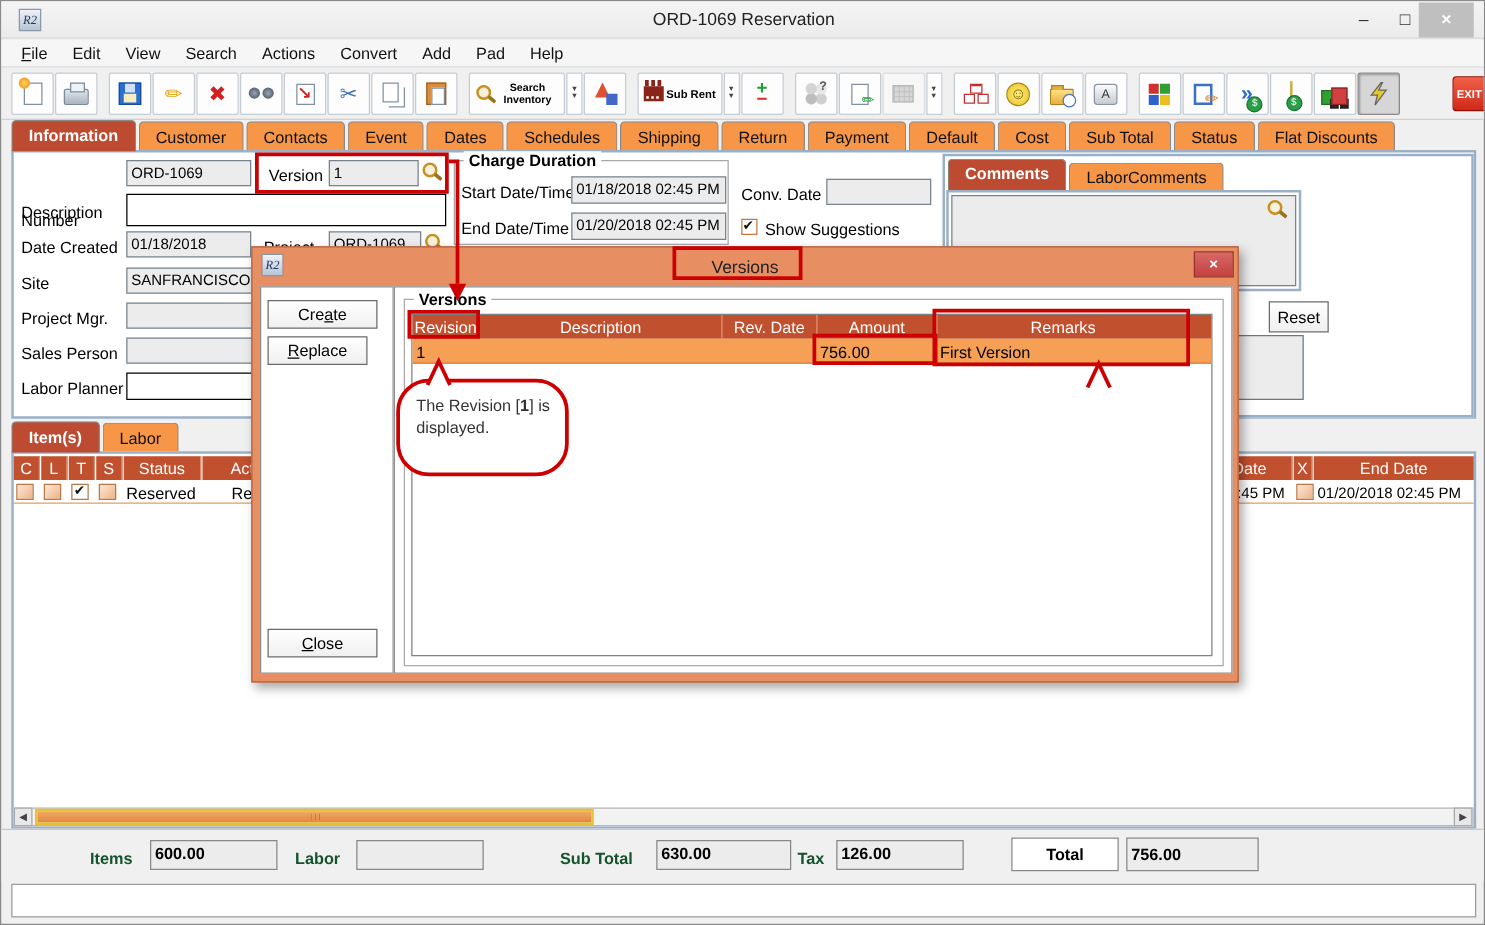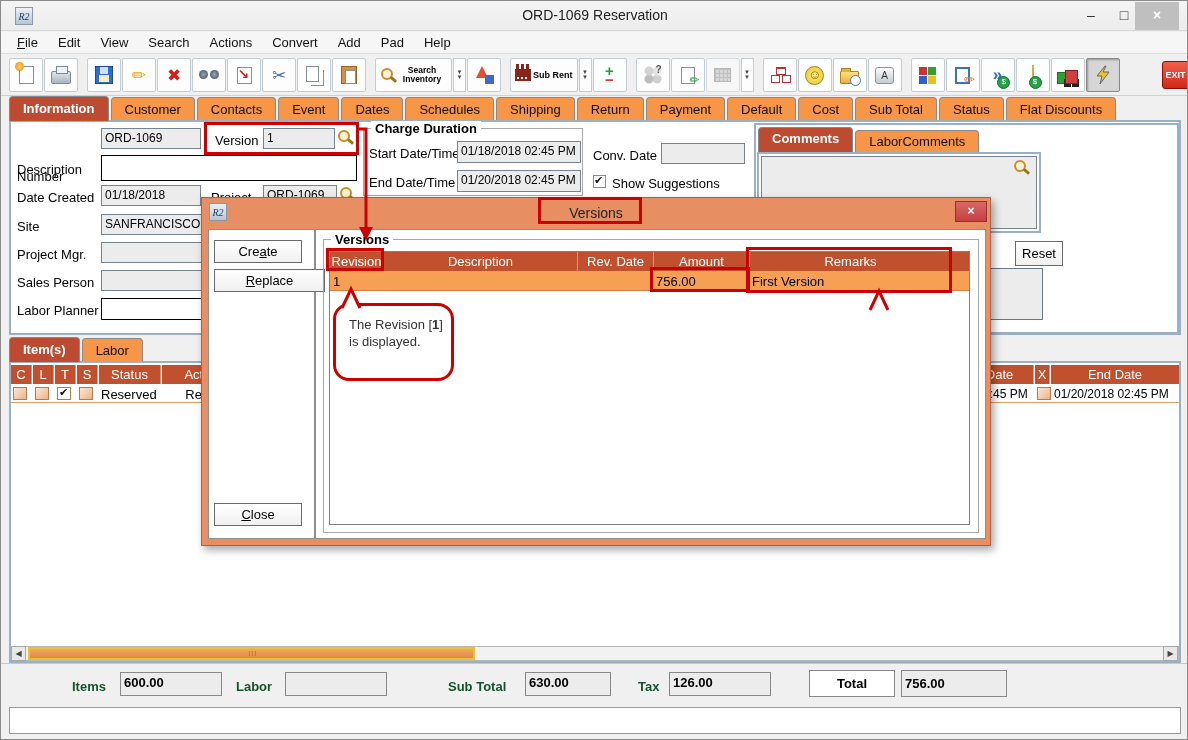--- a/index.html
+++ b/index.html
@@ -433,7 +433,7 @@
     <div class="btn" style="left:12px;top:42px;width:88px;height:23px;">
       <span class="inner"><span>Cre</span><span class="acc">a</span><span>te</span></span>
     </div>
-    <div class="btn" style="left:12px;top:71px;width:111px;height:23px;">
+    <div class="btn" style="left:12px;top:71px;width:80px;height:23px;">
       <span class="inner"><span></span><span class="acc">R</span><span>eplace</span></span>
     </div>
     <div class="btn" style="left:12px;top:305px;width:88px;height:23px;">

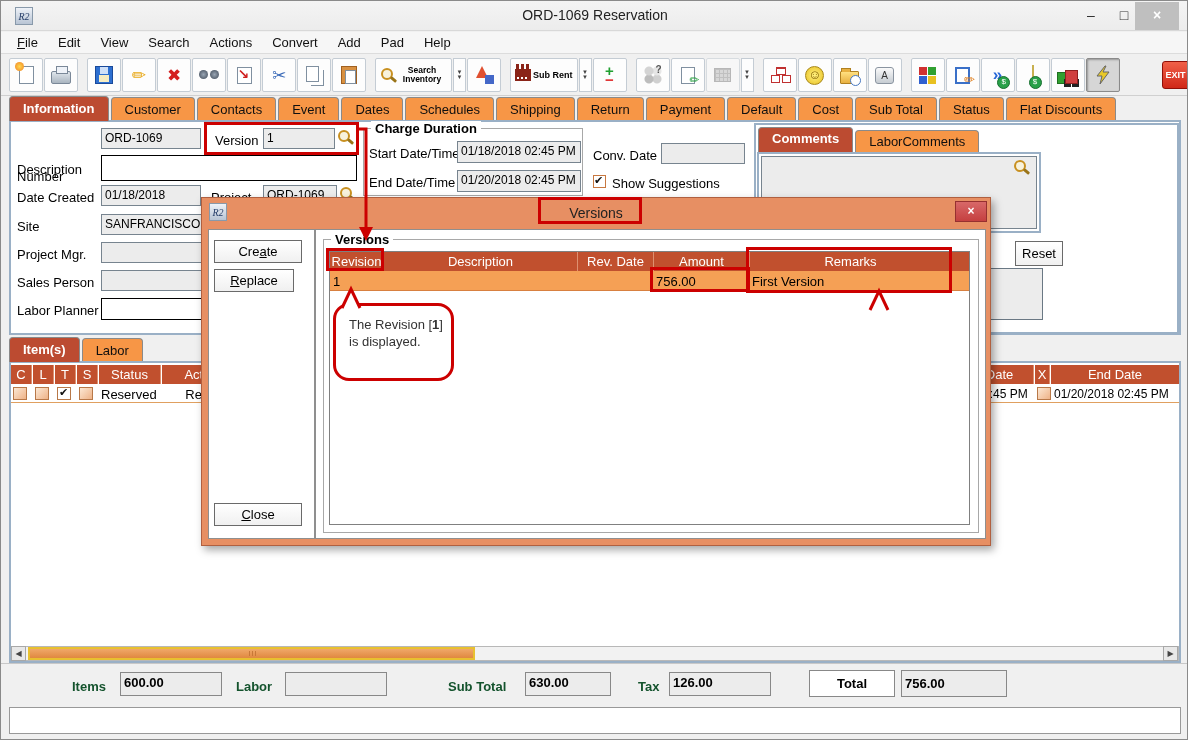--- a/index.html
+++ b/index.html
@@ -465,7 +465,7 @@
   <div class="red-rect" style="left:649px;top:266px;width:100px;height:25px;"></div>
   <div class="red-rect" style="left:745px;top:246px;width:206px;height:46px;"></div>
 
-  <div class="callout" style="left:332px;top:302px;width:121px;height:78px;">
+  <div class="callout" style="left:316px;top:302px;width:138px;height:78px;border-radius:26px;">
     <span>The Revision [</span><b>1</b><span>] is displayed.</span>
   </div>
 

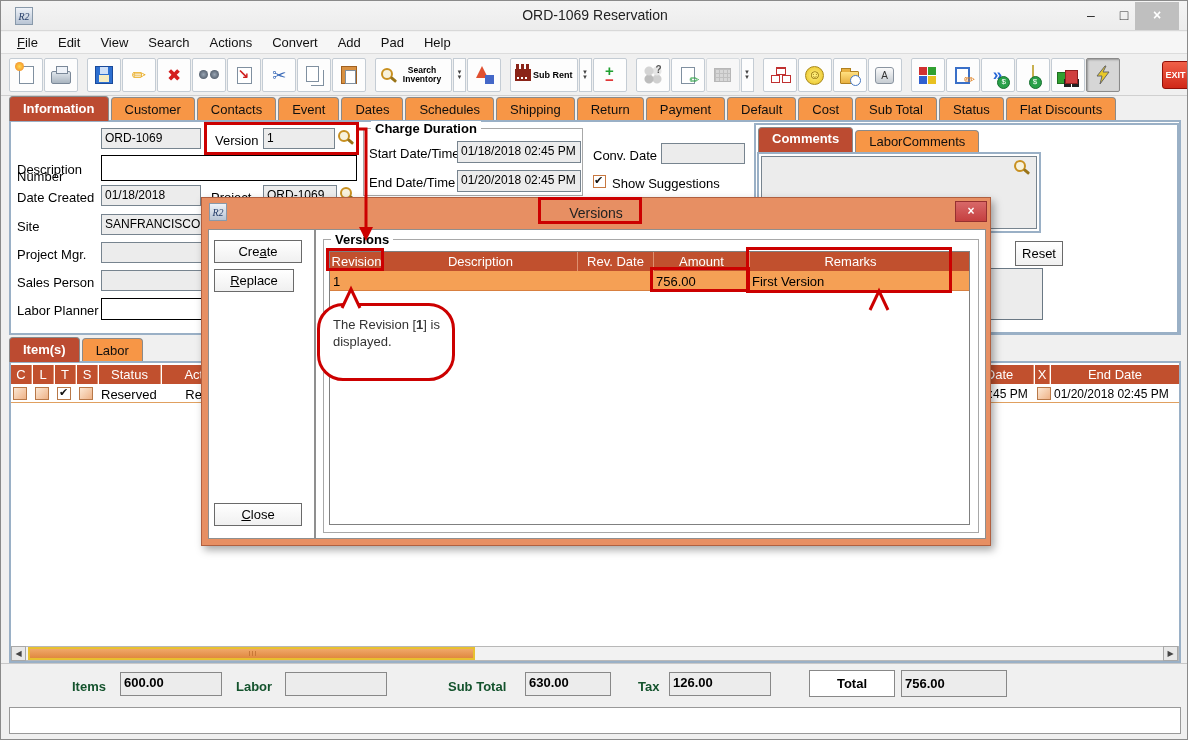--- a/index.html
+++ b/index.html
@@ -414,7 +414,7 @@
   <div class="blbl" style="left:235px;top:678px;">Labor</div>
   <div class="fld bold" style="left:284px;top:671px;width:102px;height:24px;border-color:#888;"></div>
   <div class="blbl" style="left:447px;top:678px;">Sub Total</div>
-  <div class="fld bold" style="left:524px;top:671px;width:86px;height:24px;border-color:#888;">630.00</div>
+  <div class="fld bold" style="left:524px;top:671px;width:108px;height:24px;border-color:#888;">630.00</div>
   <div class="blbl" style="left:637px;top:678px;">Tax</div>
   <div class="fld bold" style="left:668px;top:671px;width:102px;height:24px;border-color:#888;">126.00</div>
   <div class="abs" style="left:808px;top:669px;width:86px;height:27px;background:#fff;border:1px solid #888;text-align:center;line-height:25px;font-size:13px;font-weight:bold;">Total</div>

